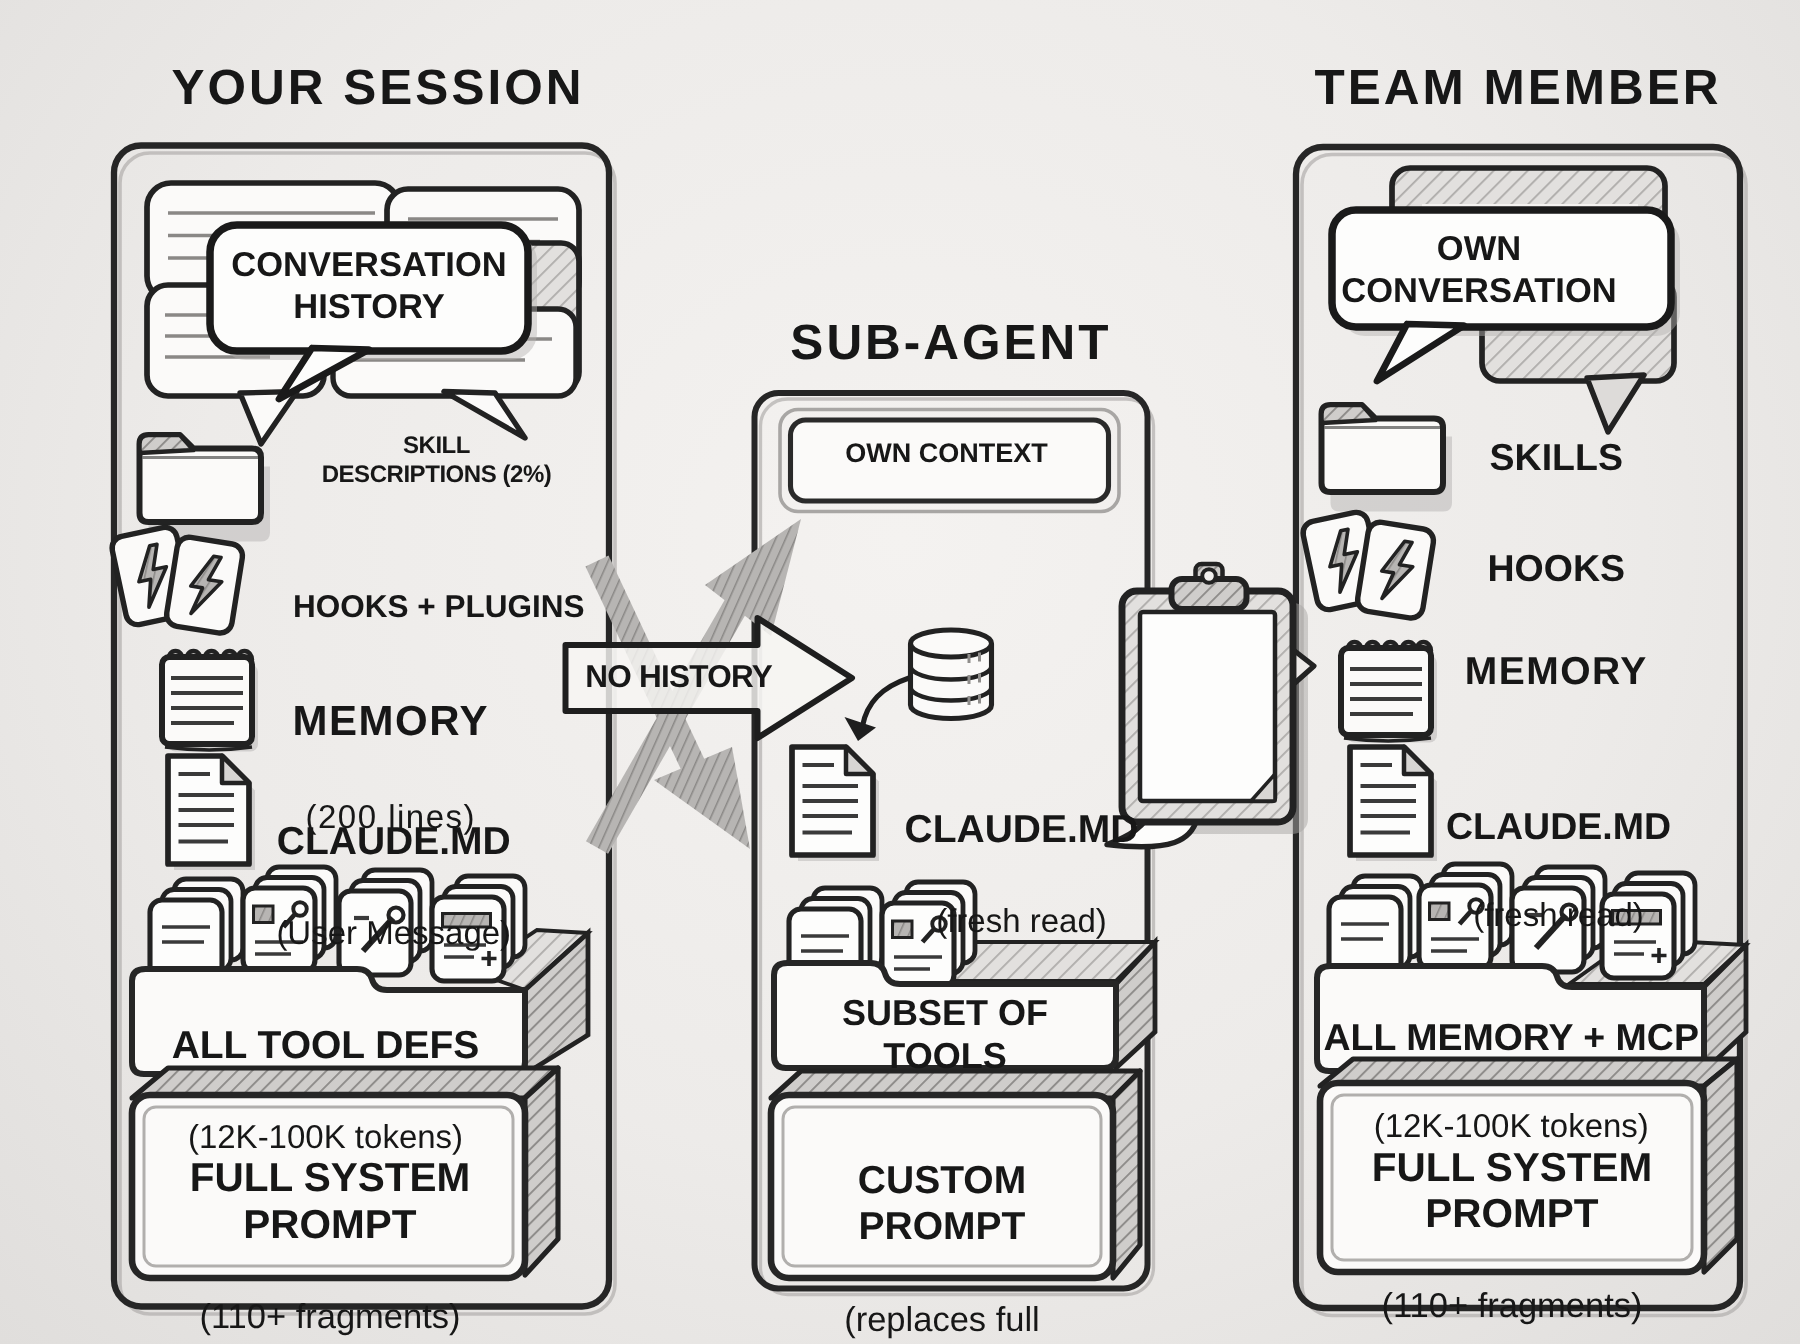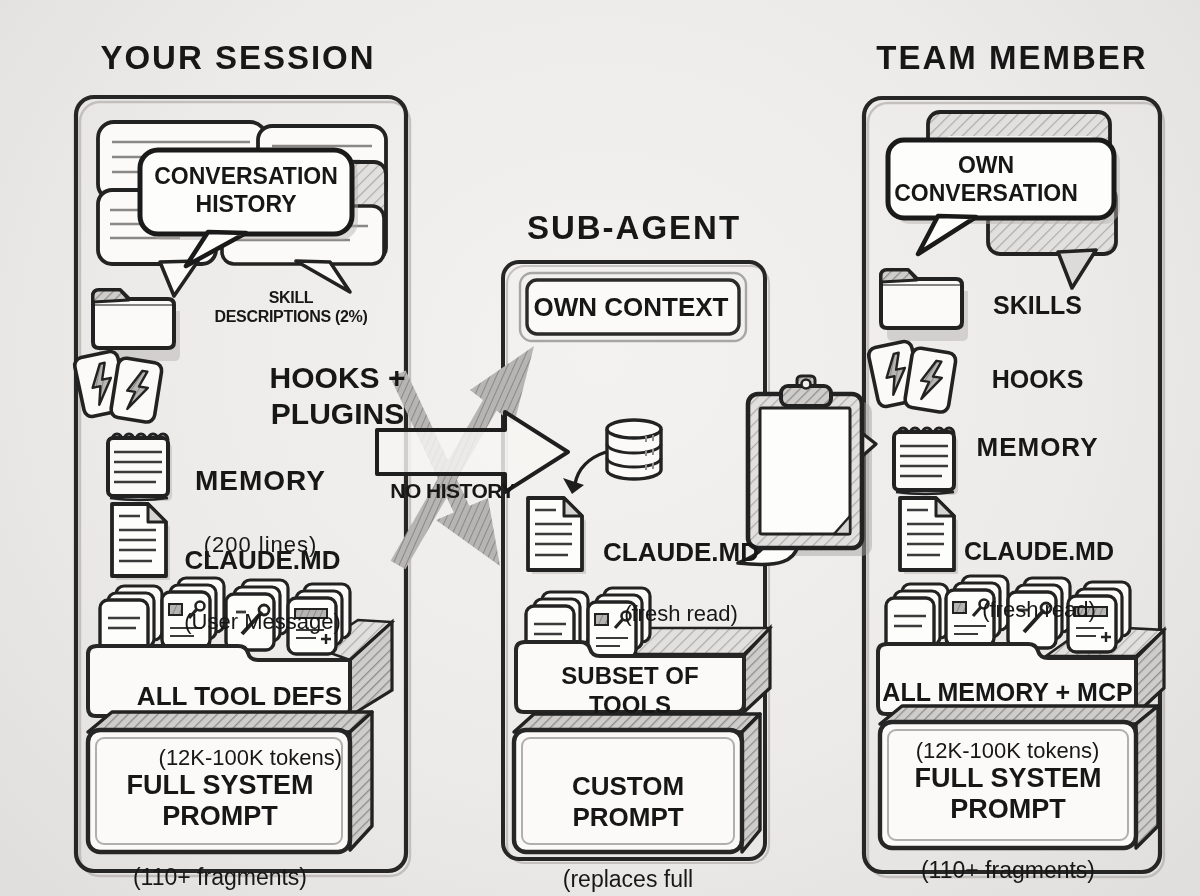--- a/index.html
+++ b/index.html
@@ -247,7 +247,7 @@
 </g>
 </svg>
 
-<div class="t title" style="left:72px;top:38px;width:332px;">YOUR SESSION</div>
+<div class="t title" style="left:86px;top:38px;width:332px;">YOUR SESSION</div>
 <div class="t title" style="left:503px;top:208px;width:262px;">SUB-AGENT</div>
 <div class="t title" style="left:864px;top:38px;width:296px;">TEAM MEMBER</div>
 

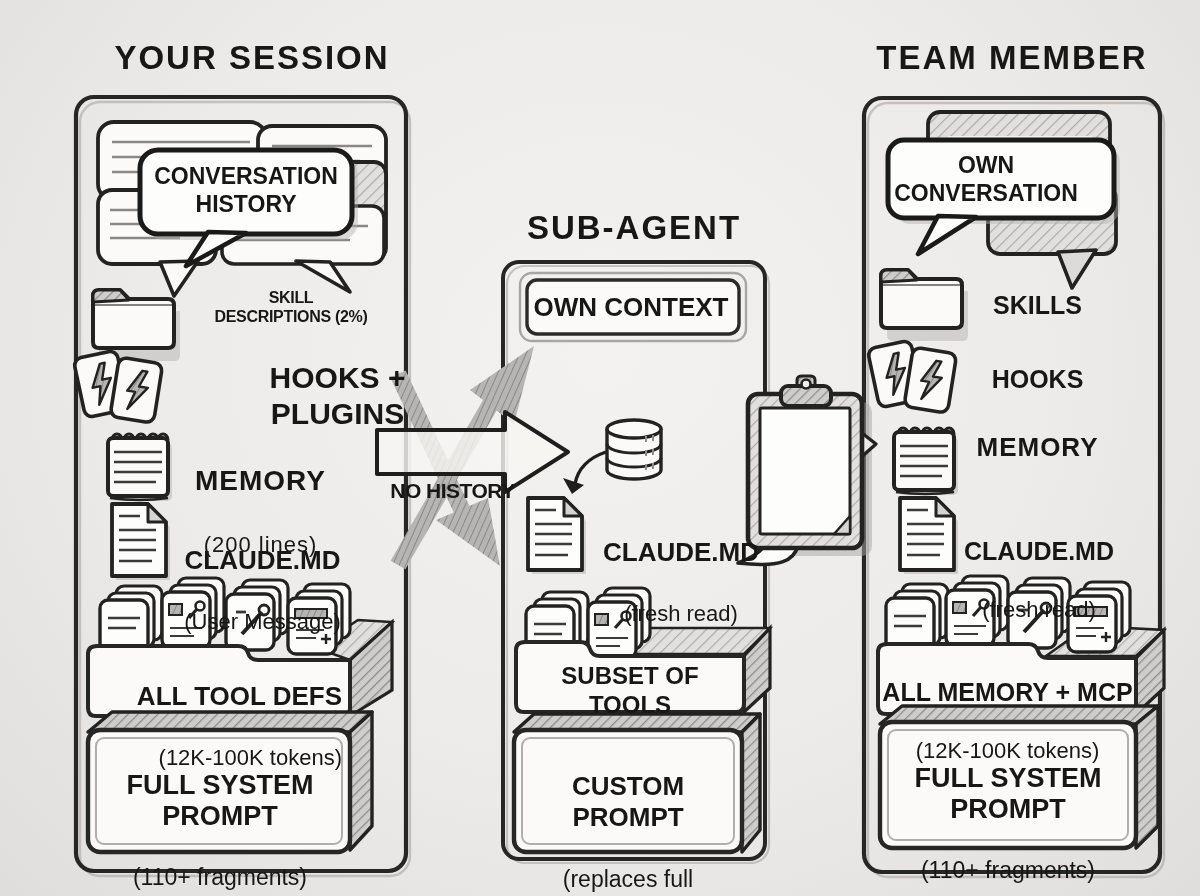--- a/index.html
+++ b/index.html
@@ -274,7 +274,7 @@
   <div class="sub" style="font-size:23px;">(110+ fragments)</div>
 </div>
 
-<div class="t" style="left:527px;top:292px;width:208px;font-size:26px;">OWN CONTEXT</div>
+<div class="t" style="left:527px;top:292px;width:208px;font-size:18px;">OWN CONTEXT</div>
 <div class="t" style="left:592px;top:506px;width:178px;font-size:26px;">
   <div>CLAUDE.MD</div>
   <div class="sub">(fresh read)</div>

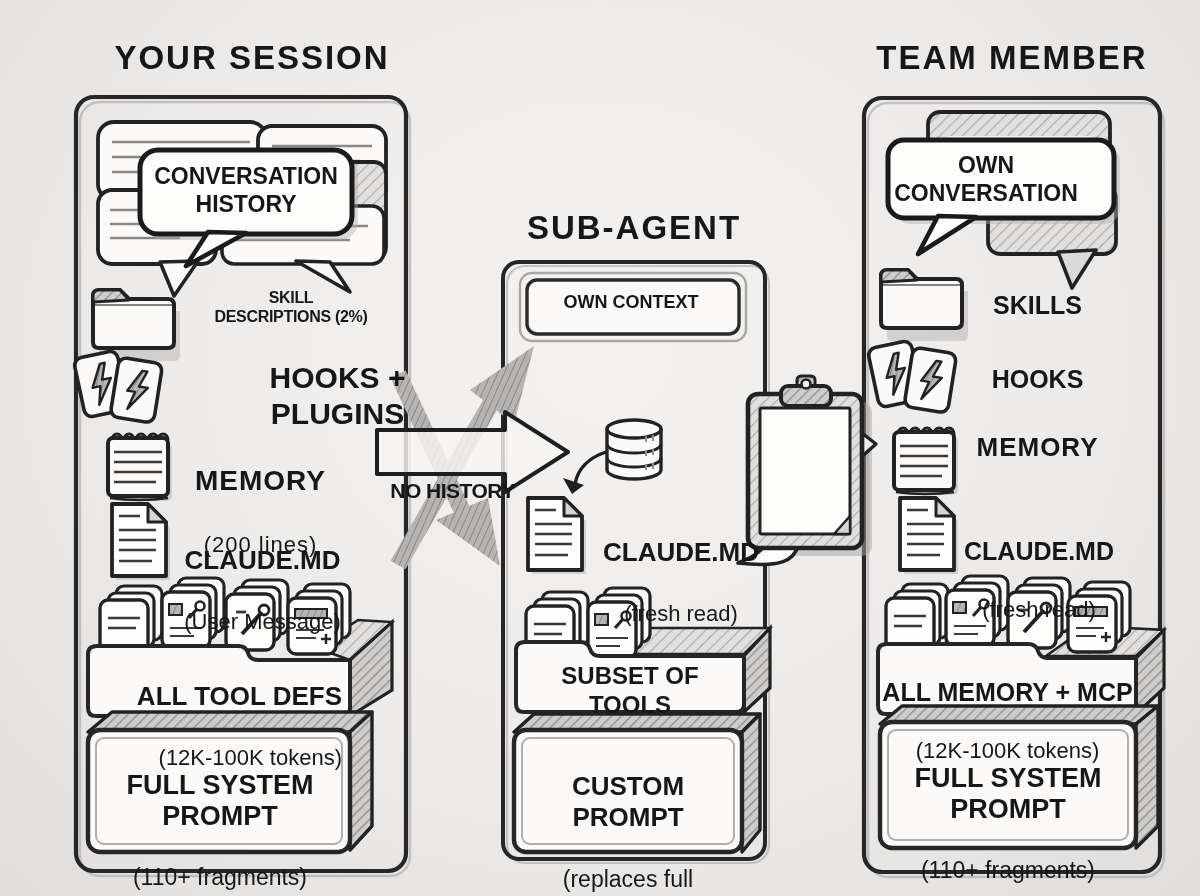--- a/index.html
+++ b/index.html
@@ -255,7 +255,7 @@
 HISTORY</div>
 <div class="t" style="left:180px;top:288px;width:222px;font-size:16px;letter-spacing:-0.3px;">SKILL
 DESCRIPTIONS (2%)</div>
-<div class="t" style="left:180px;top:360px;width:225px;font-size:30px;margin-left:45px;">HOOKS + PLUGINS</div>
+<div class="t" style="left:180px;top:392px;width:225px;font-size:21px;">HOOKS + PLUGINS</div>
 <div class="t" style="left:168px;top:430px;width:185px;font-size:28px;letter-spacing:1px;">
   <div>MEMORY</div>
   <div class="sub">(200 lines)</div>

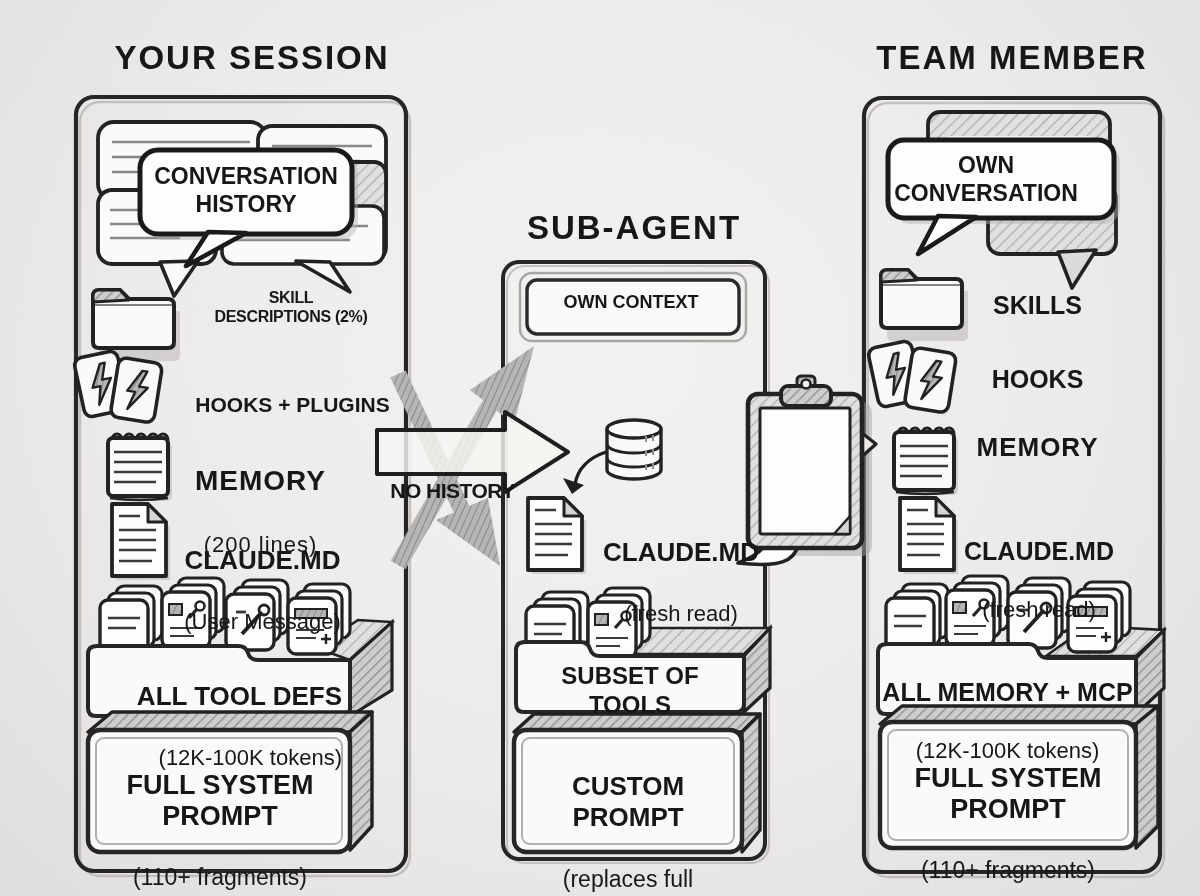--- a/index.html
+++ b/index.html
@@ -305,7 +305,7 @@
   <div class="sub" style="font-size:23px;">(110+ fragments)</div>
 </div>
 
-<div class="t" style="left:385px;top:439px;width:135px;font-size:21px;letter-spacing:-0.5px;margin-top:39px;">NO HISTORY</div>
+<div class="t" style="left:385px;top:439px;width:135px;font-size:21px;letter-spacing:-0.5px;">NO HISTORY</div>
 
 </div>
 

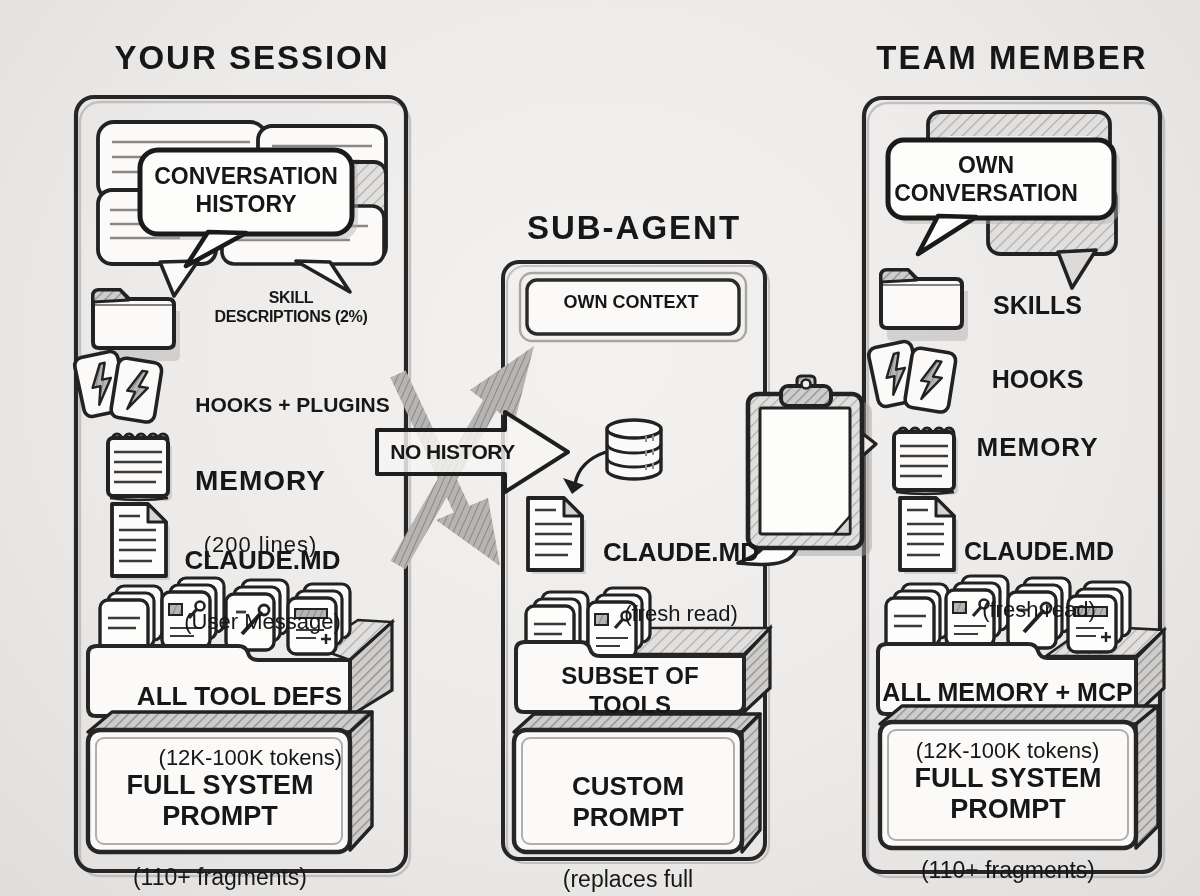--- a/index.html
+++ b/index.html
@@ -264,7 +264,7 @@
   <div>CLAUDE.MD</div>
   <div class="sub">(User Message)</div>
 </div>
-<div class="t" style="left:92px;top:650px;width:250px;font-size:26px;text-align:right;">
+<div class="t" style="left:92px;top:650px;width:250px;font-size:26px;">
   <div>ALL TOOL DEFS</div>
   <div class="sub">(12K-100K tokens)</div>
 </div>

